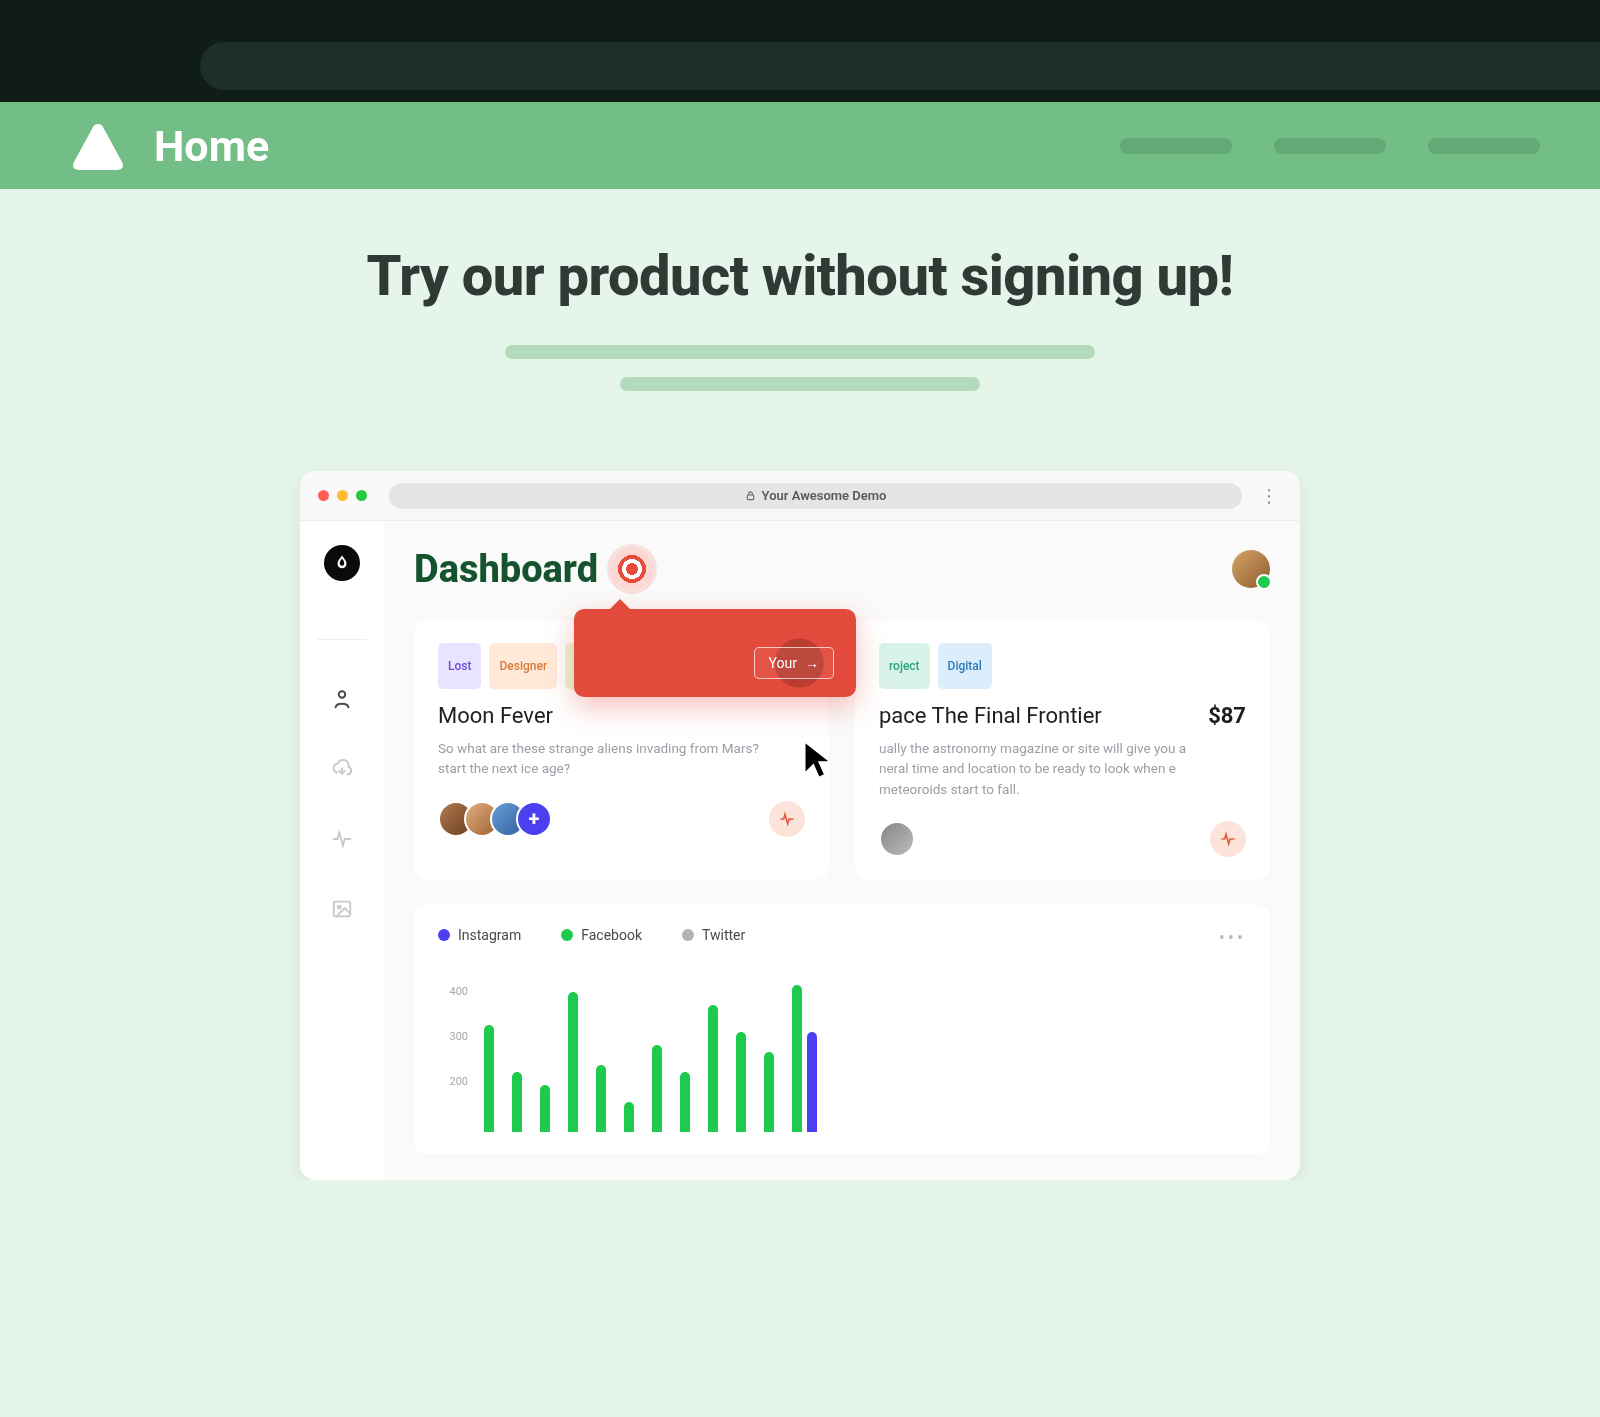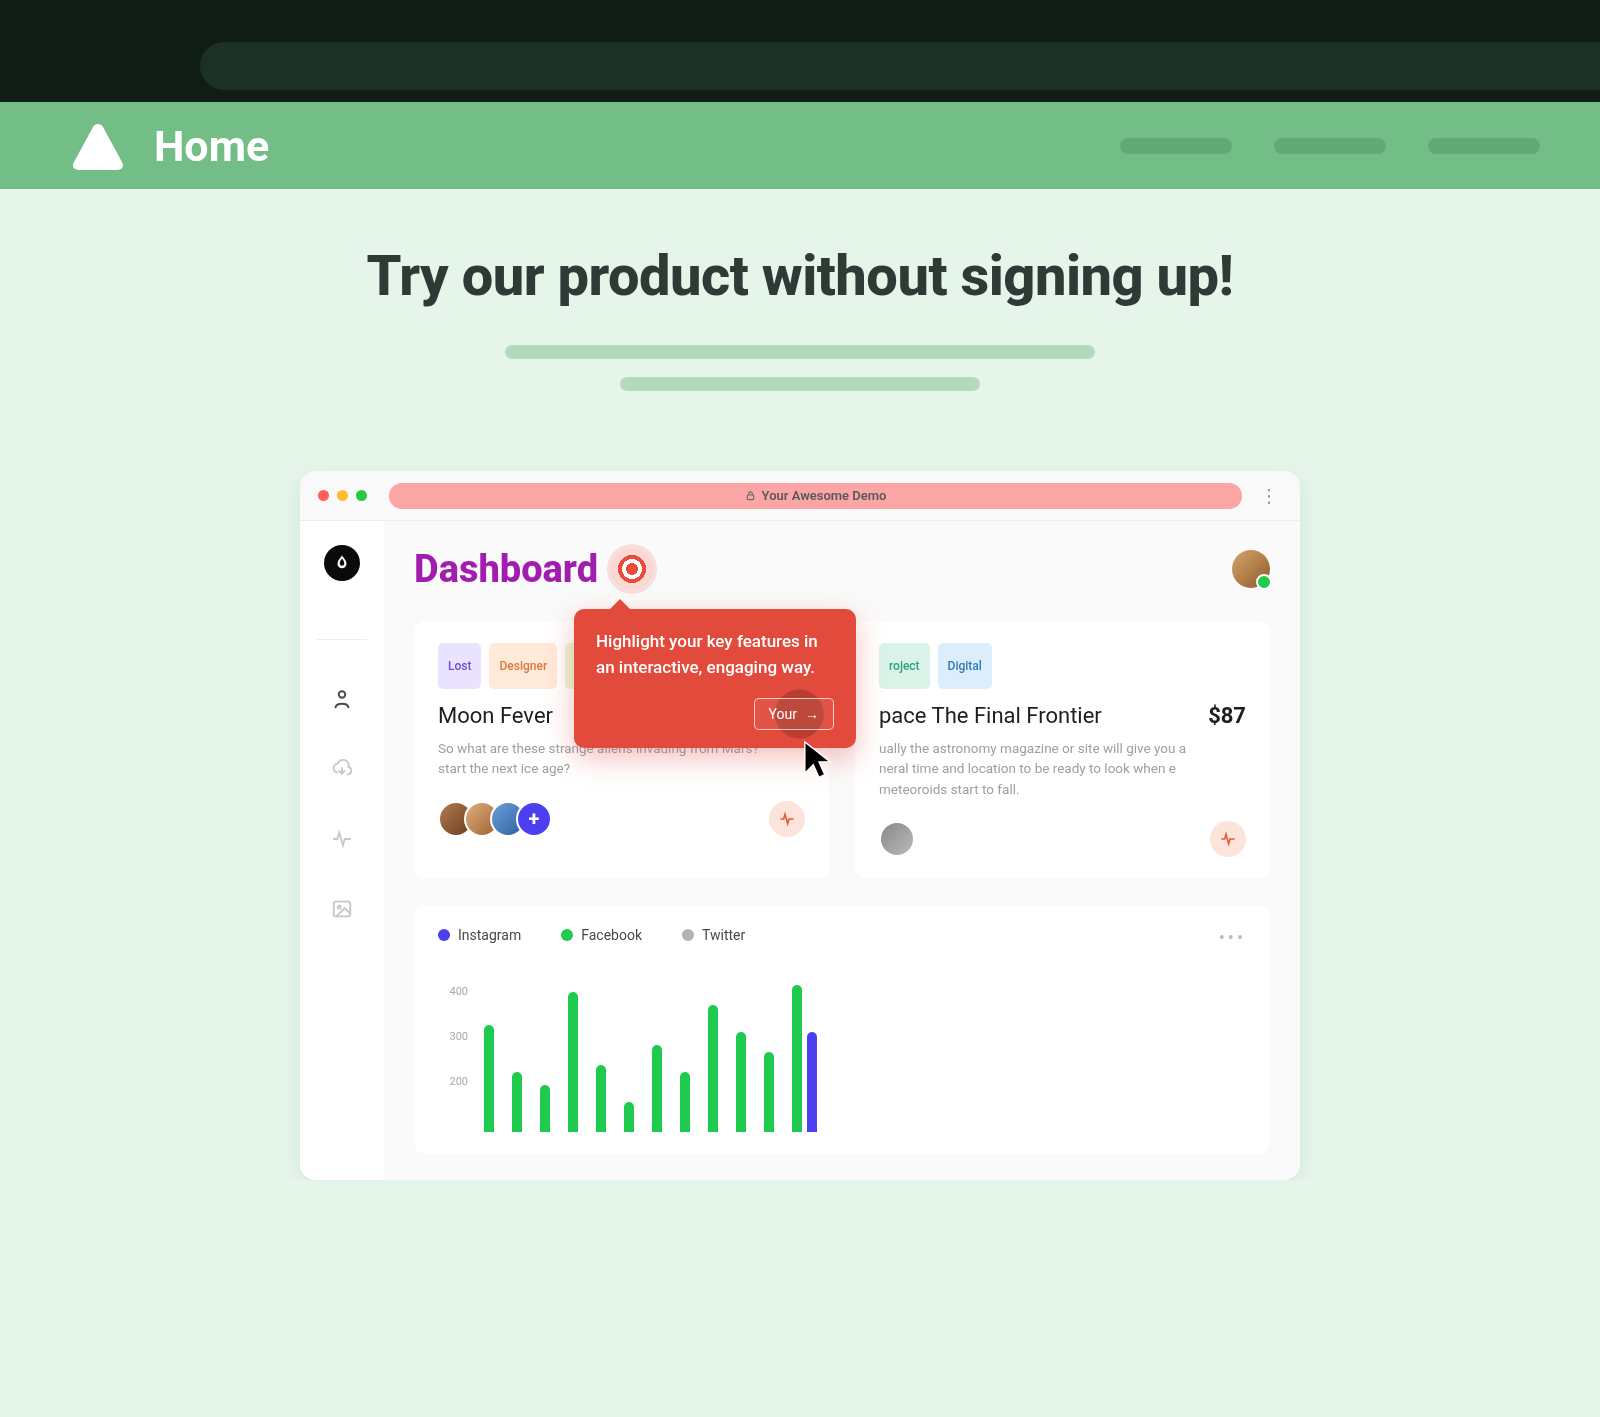--- a/index.html
+++ b/index.html
@@ -100,7 +100,7 @@
     .demo-url-pill {
       flex: 1;
       height: 26px;
-      background: #fca5a5;
+      background: #e5e5e5;
       border-radius: 14px;
       margin: 12px 14px;
       display: flex;

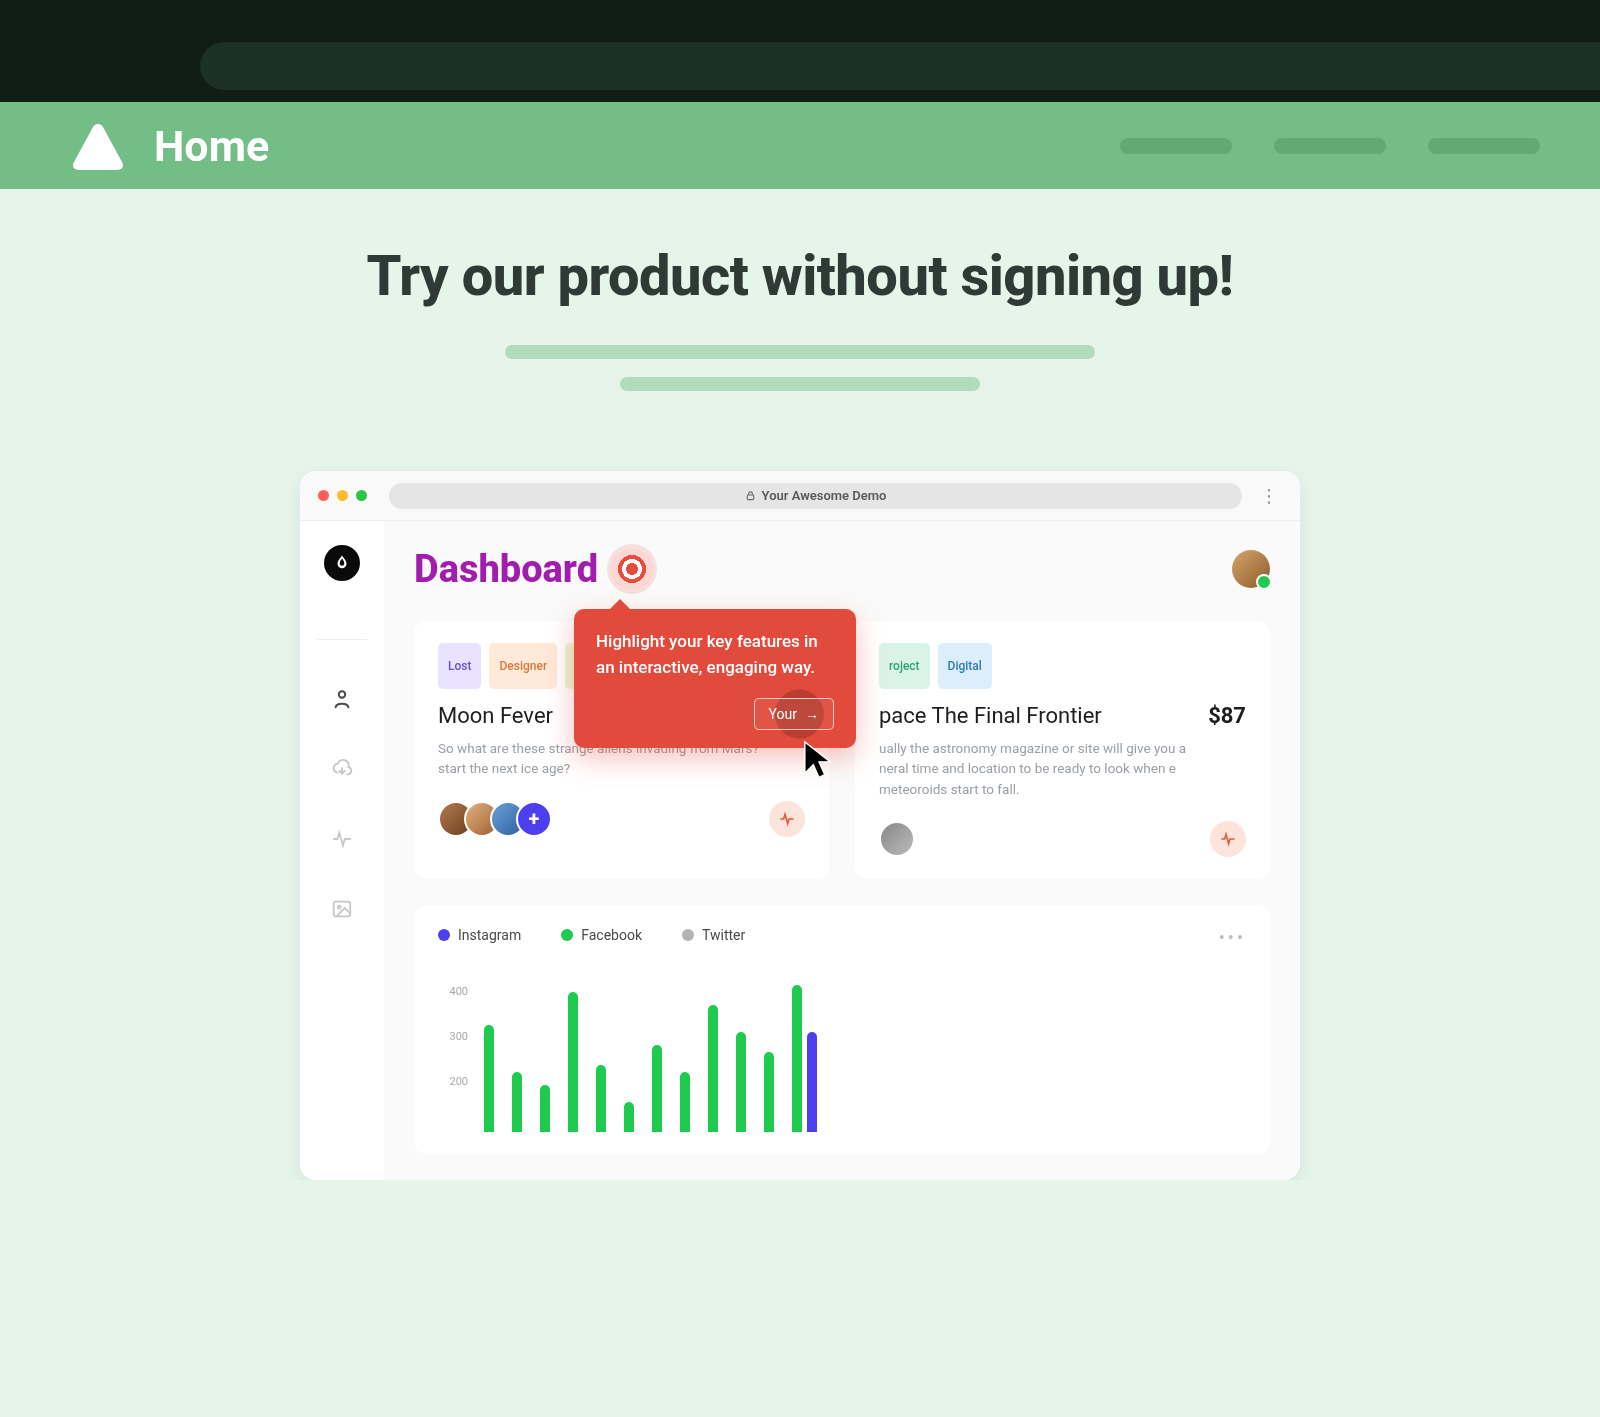--- a/index.html
+++ b/index.html
@@ -148,7 +148,7 @@
 
     .demo-main { flex: 1; padding: 26px 30px; position: relative; }
     .main-header { display: flex; align-items: center; }
-    .main-title { font-size: 38px; font-weight: 800; color: #a21caf; }
+    .main-title { font-size: 38px; font-weight: 800; color: #14532d; }
     .target-ring {
       width: 44px; height: 44px; margin-left: 12px;
       border-radius: 50%;

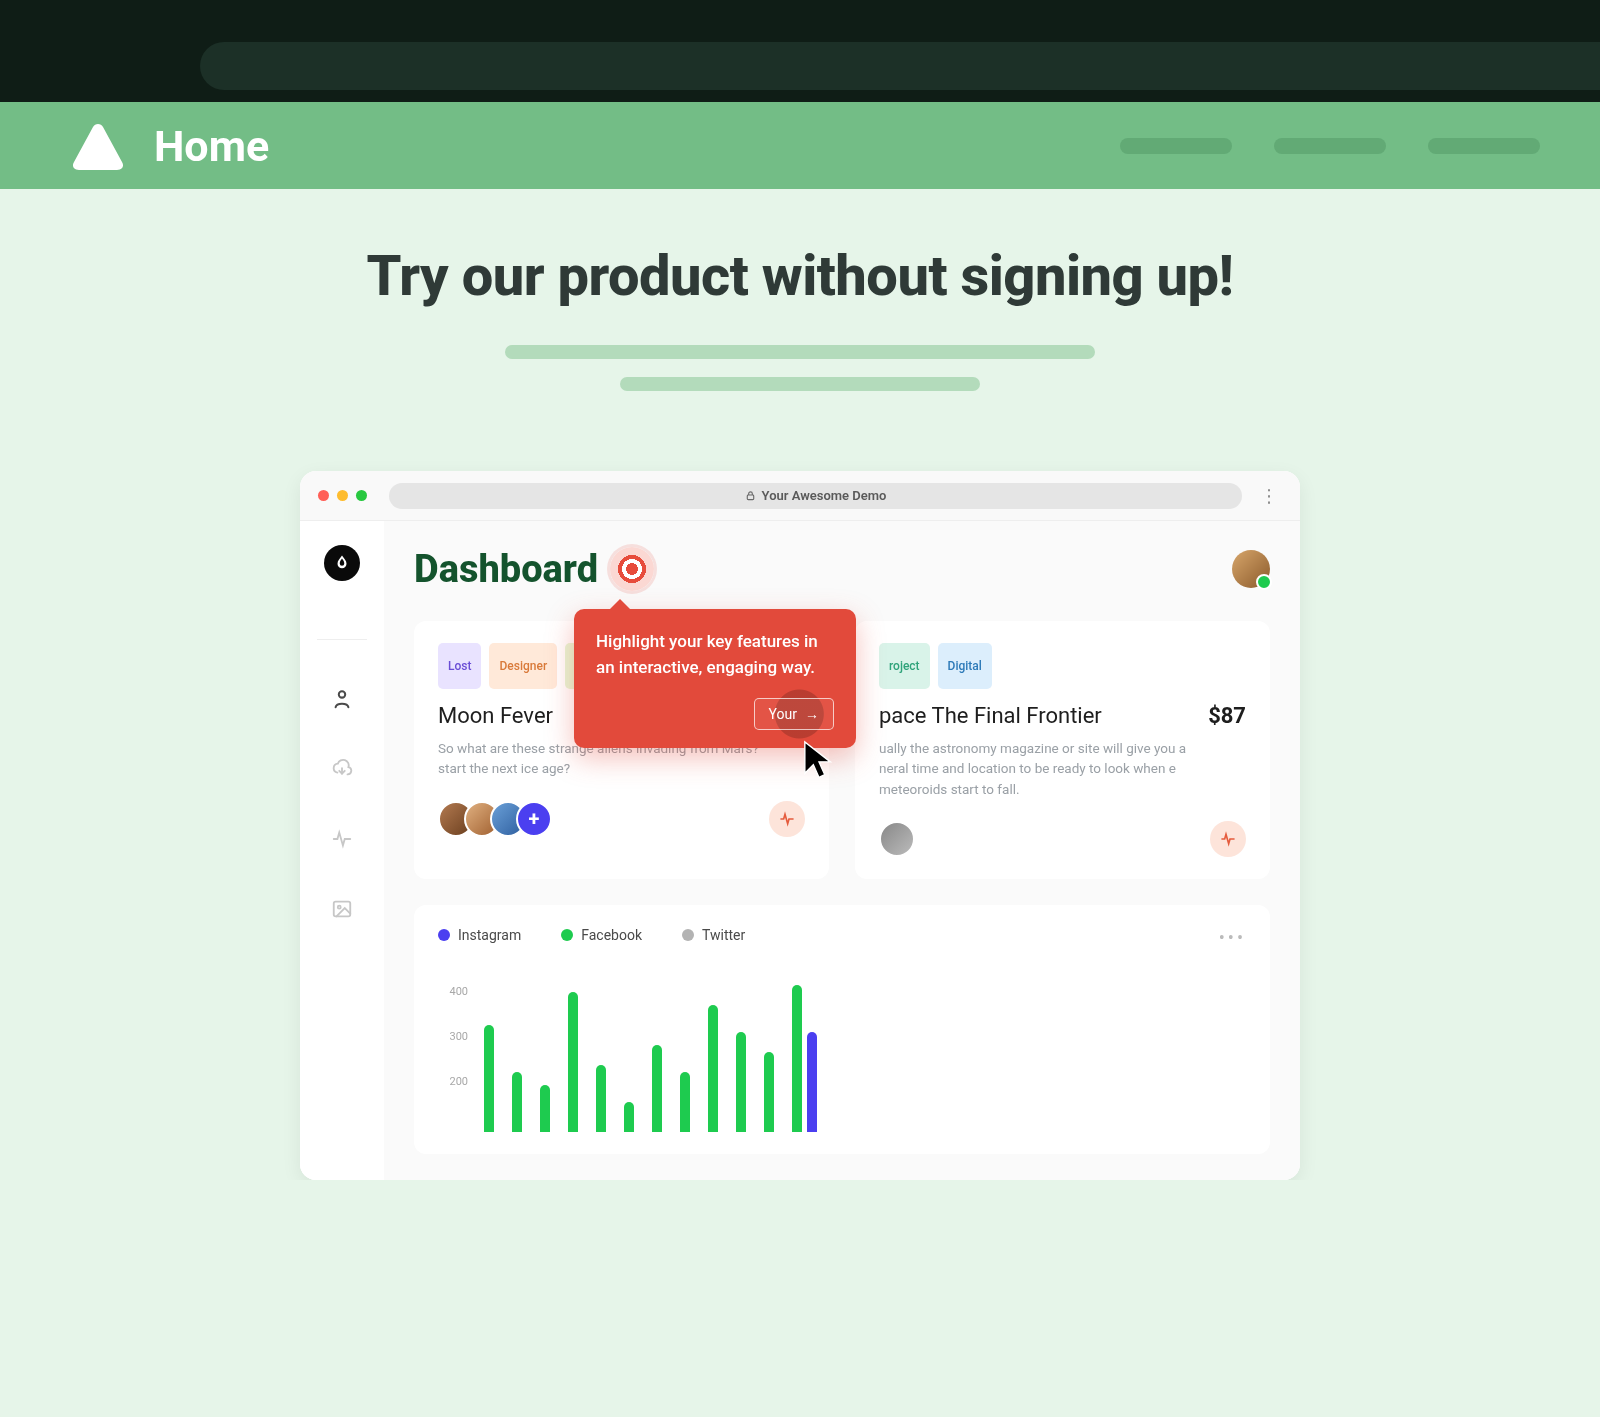--- a/index.html
+++ b/index.html
@@ -395,7 +395,6 @@
       </div>
 
       <div class="tooltip">
-        <div class="tooltip-text">Highlight your key features in an interactive, engaging way.</div>
         <div class="tooltip-footer">
           <button class="tooltip-next">
             <span>Your</span>

